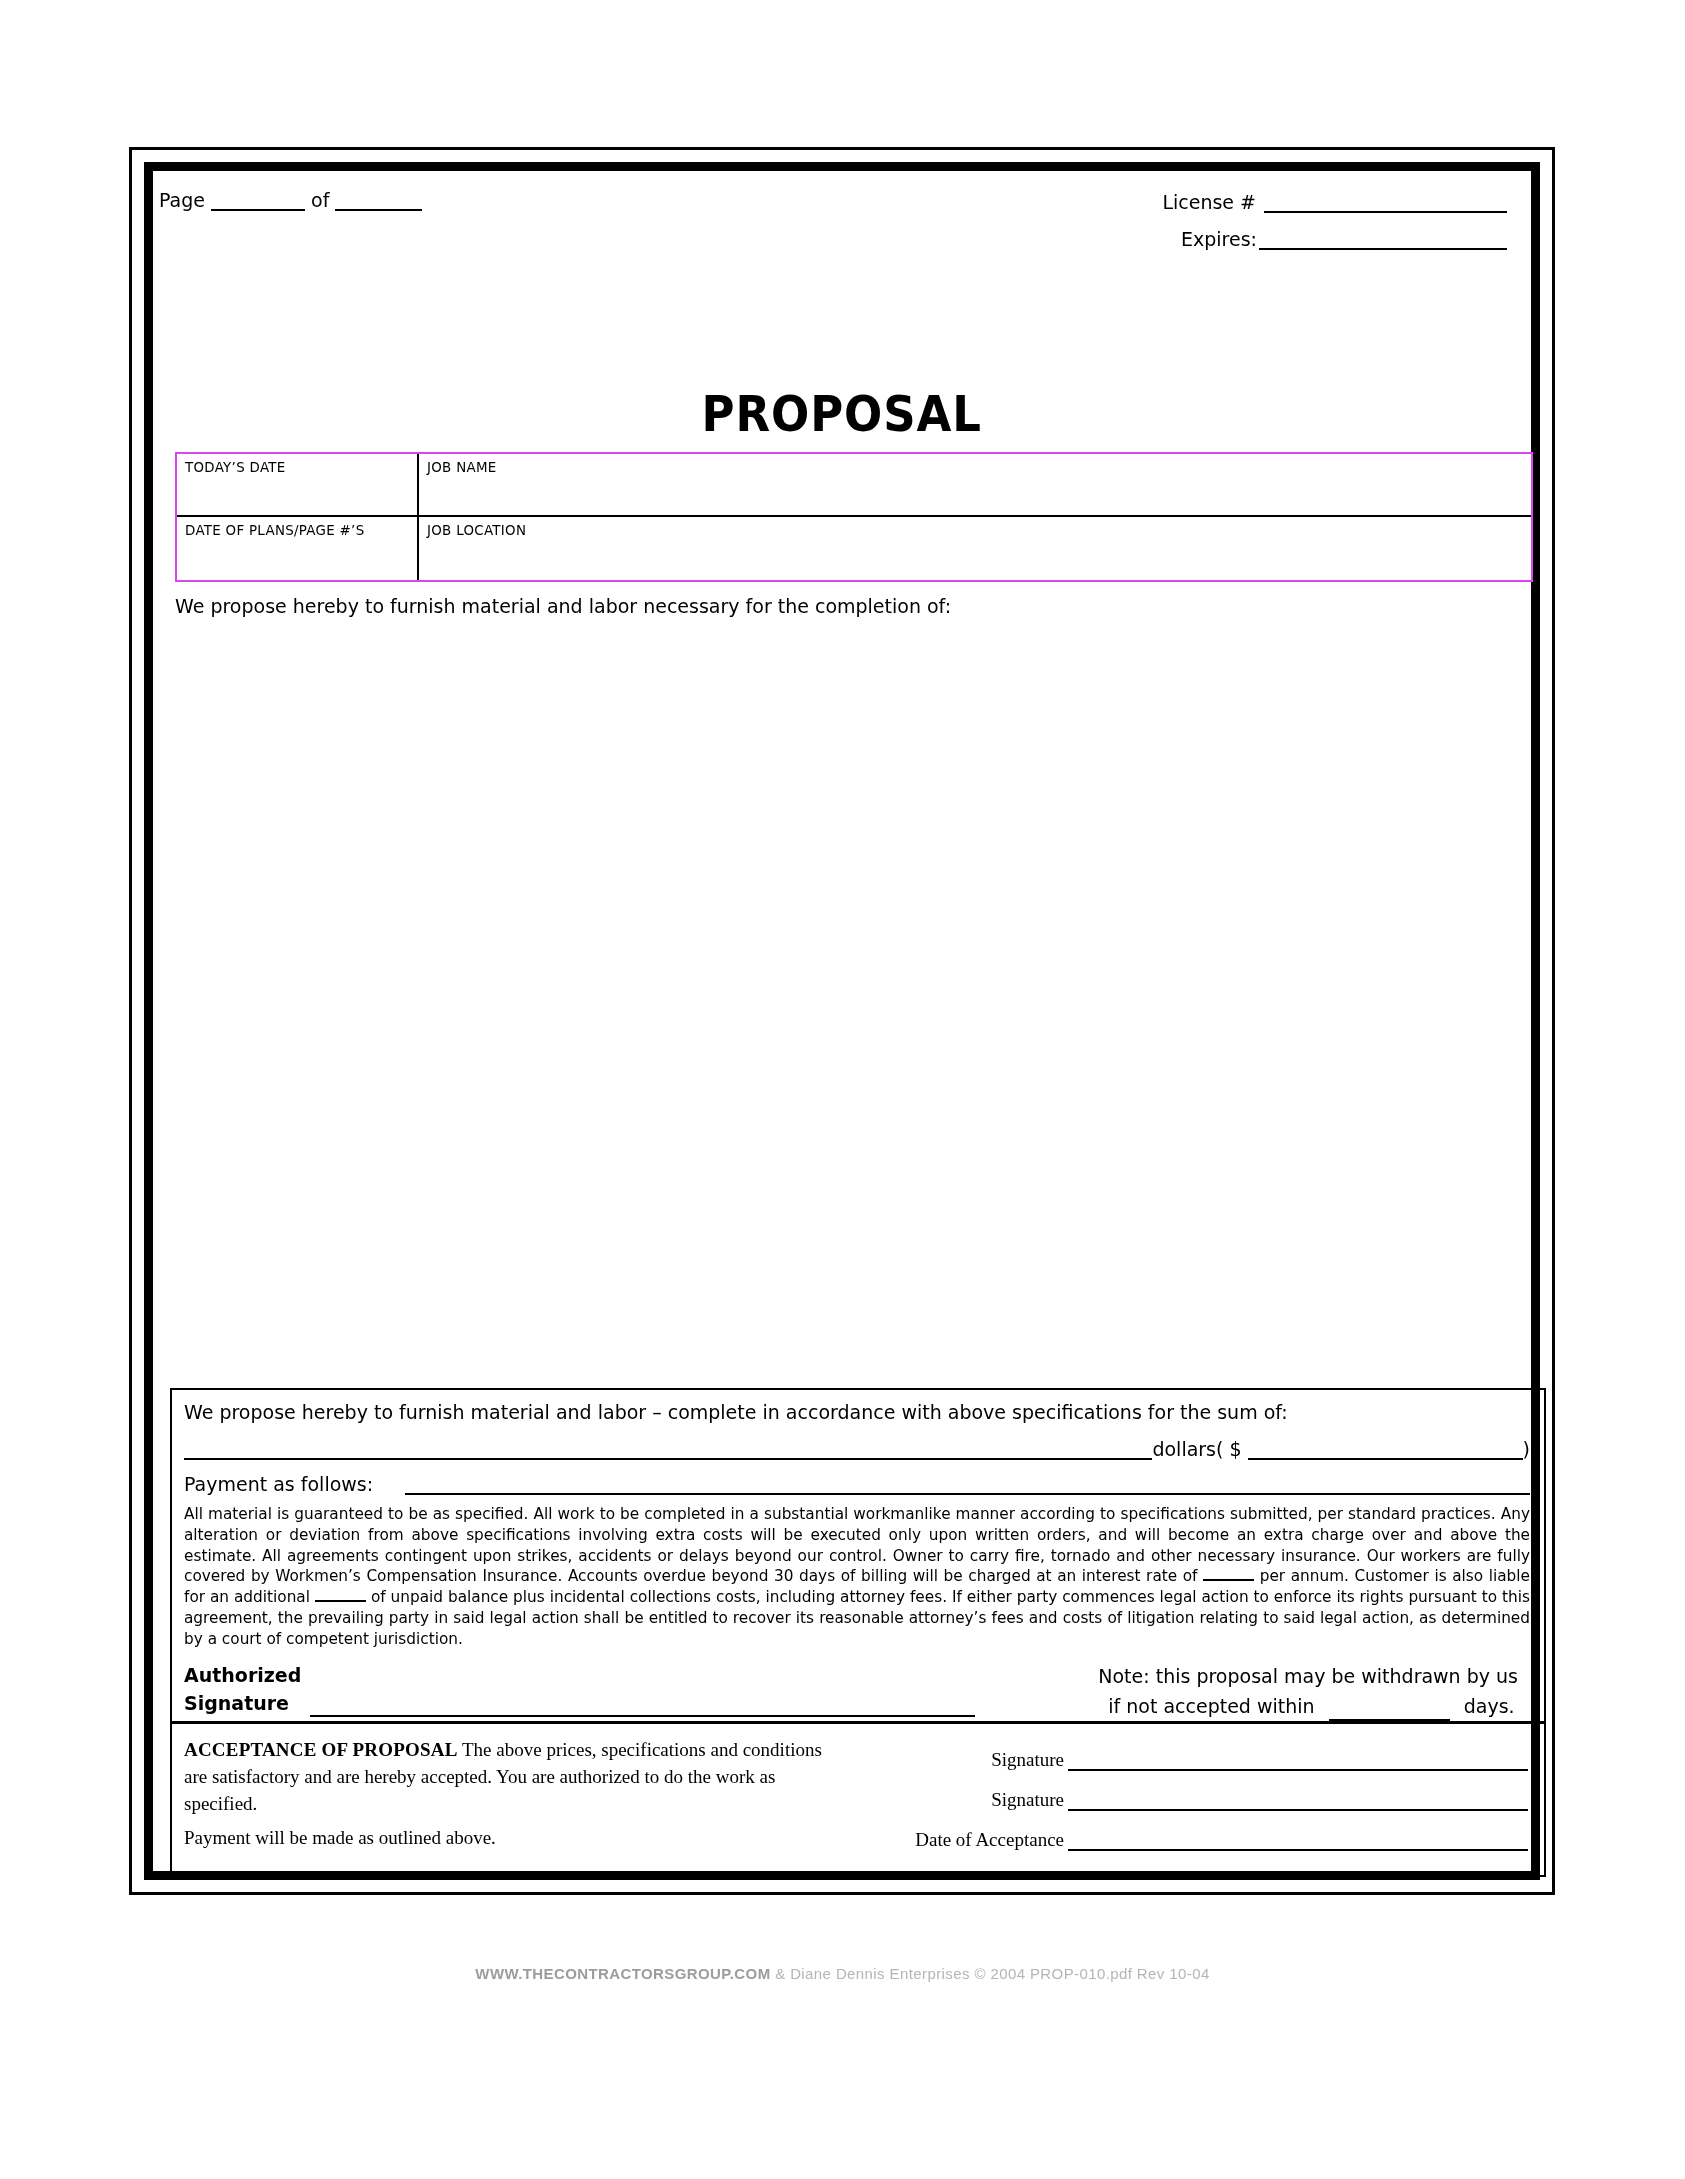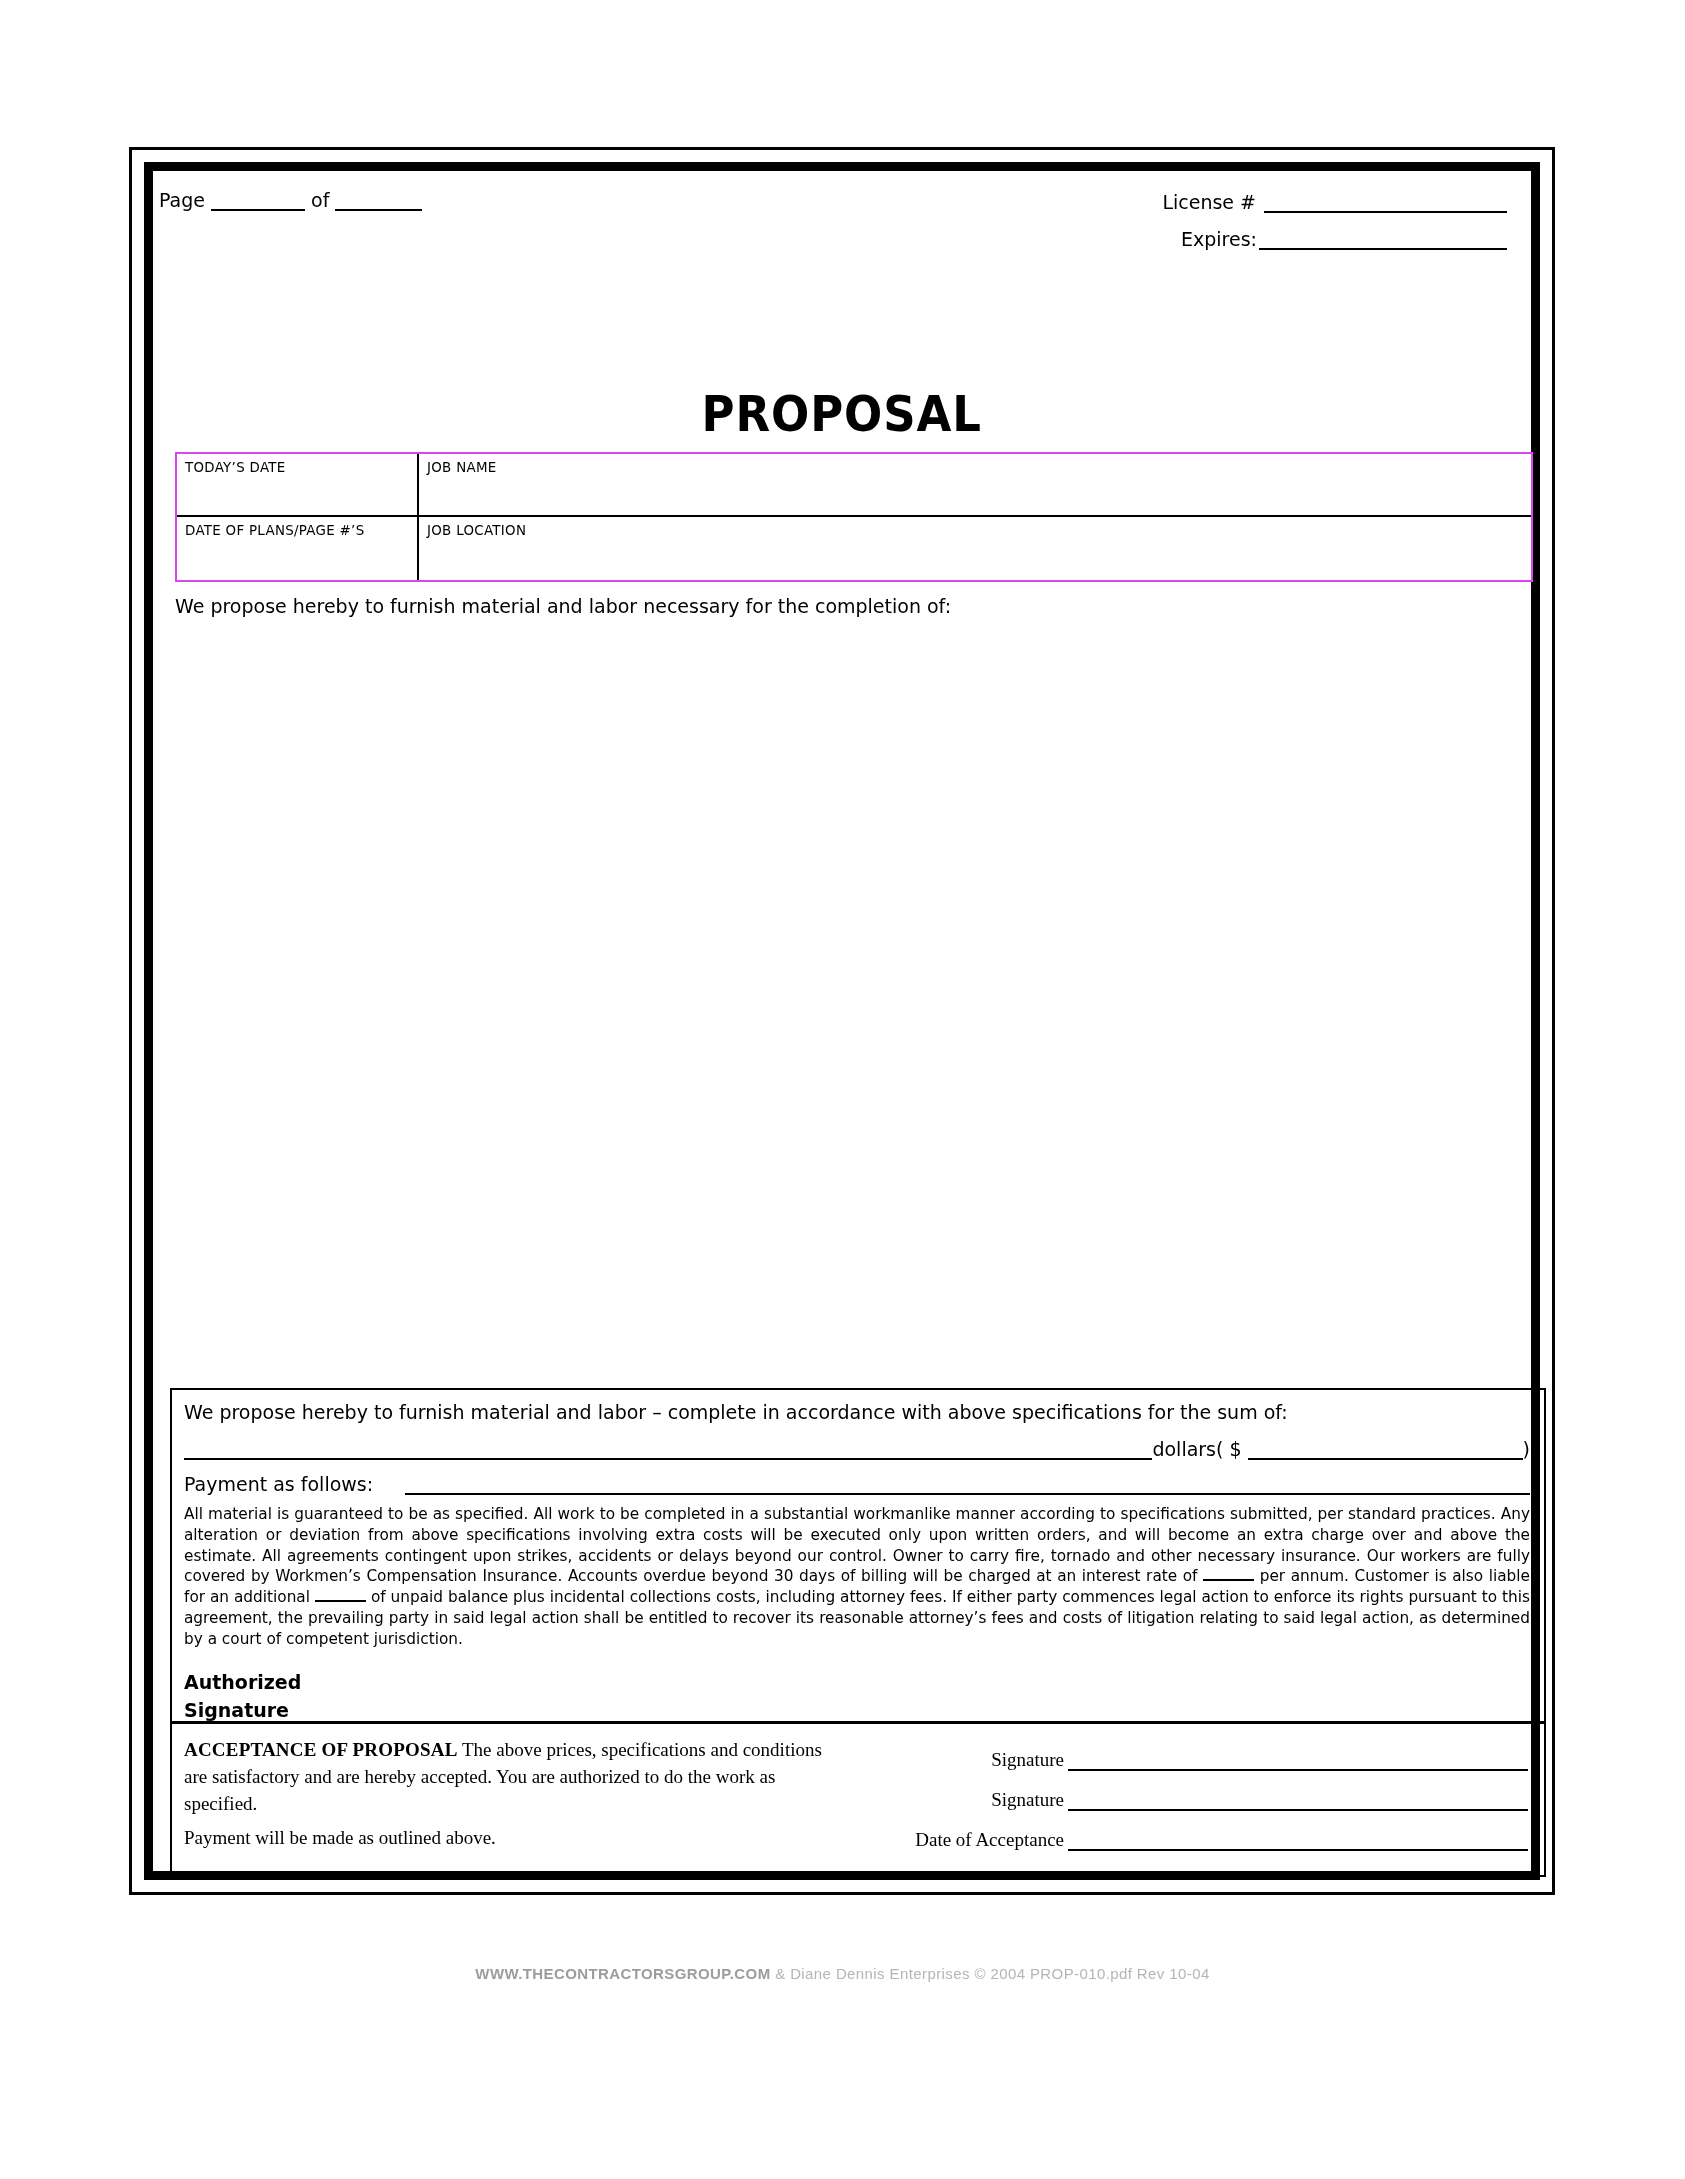--- a/index.html
+++ b/index.html
@@ -47,7 +47,7 @@
   .payment-row { display:flex; align-items:flex-end; margin-top:13px; font-size:19px; }
   .payment-row .grow { flex:1; margin-left:32px; }
   .terms { margin:9px 0 0 0; font-size:15.3px; line-height:1.36; text-align:justify; }
-  .auth-row { display:flex; justify-content:space-between; margin-top:18px; font-size:19px; }
+  .auth-row { display:flex; justify-content:space-between; margin-top:11px; font-size:19px; }
   .auth-left { font-weight:bold; line-height:28px; white-space:nowrap; }
   .auth-left .bl { width:665px; margin-left:14px; }
   .auth-note { line-height:30px; padding-right:12px; white-space:nowrap; }

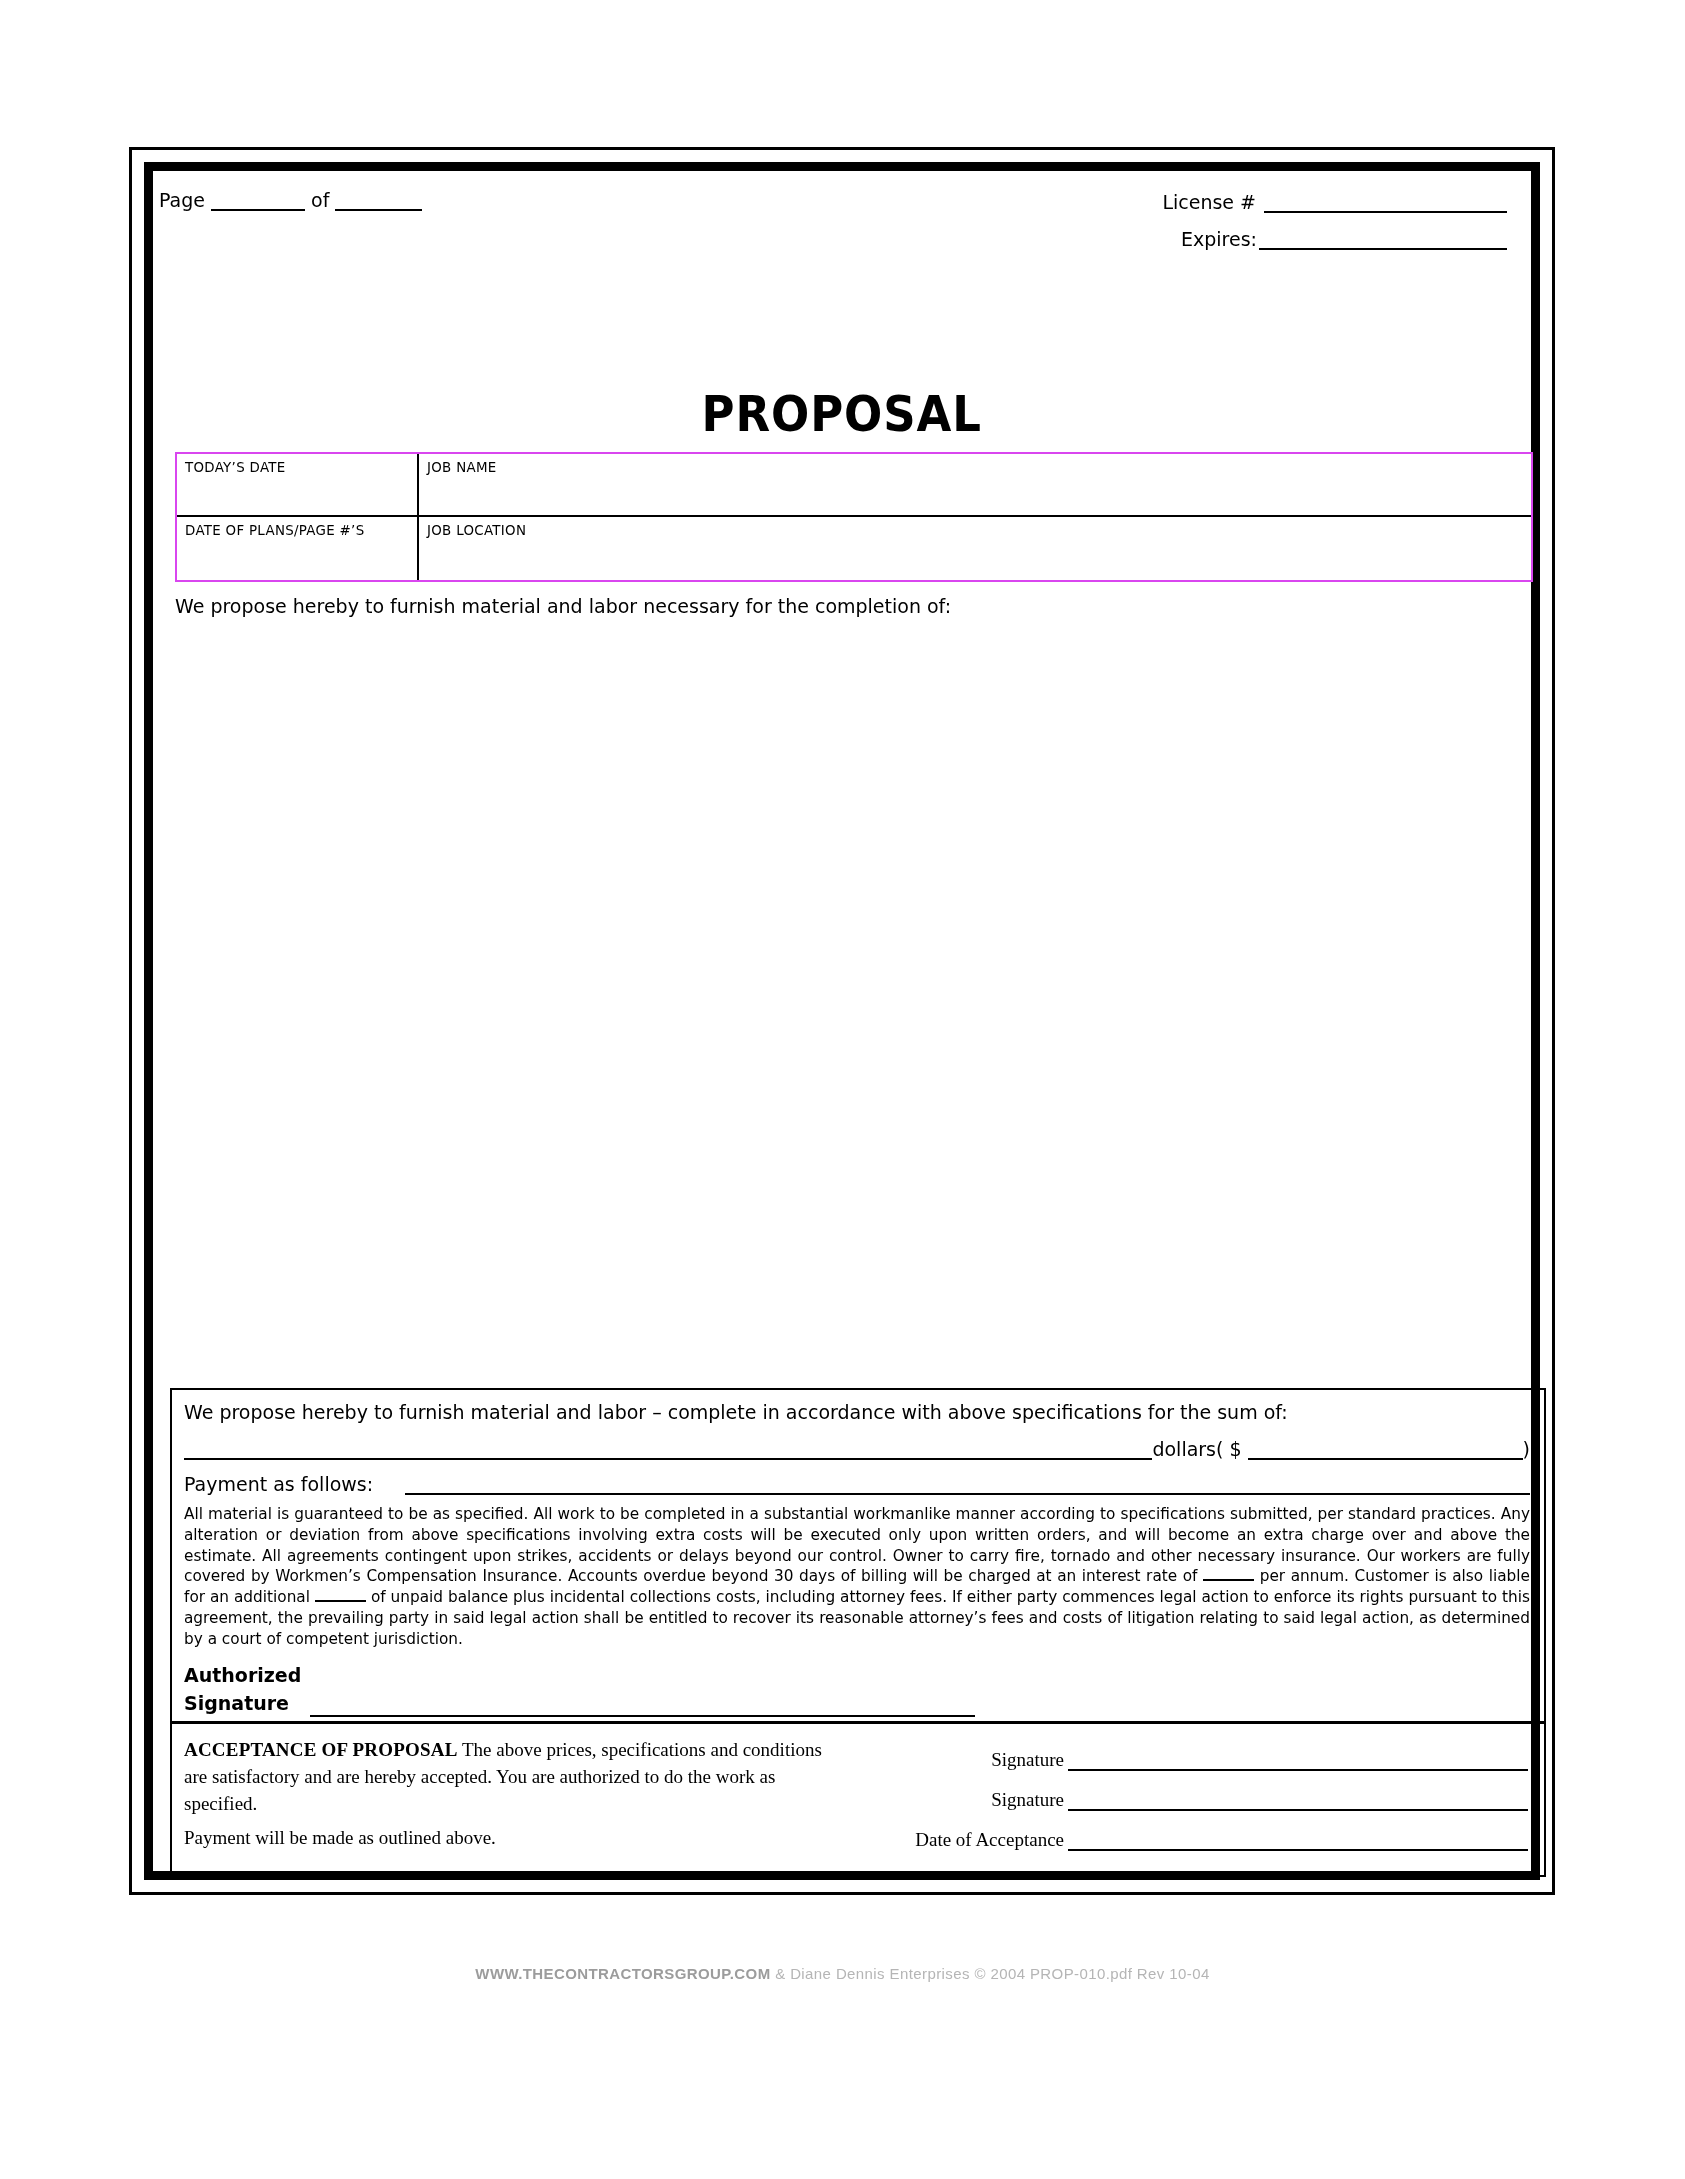--- a/index.html
+++ b/index.html
@@ -142,6 +142,14 @@
               <span class="bl"></span>
             </div>
           </div>
+          <div class="auth-note">
+            <div>Note: this proposal may be withdrawn by us</div>
+            <div class="l2">
+              <span>if not accepted within</span>
+              <span class="bl"></span>
+              <span>days.</span>
+            </div>
+          </div>
         </div>
       </div>
 

